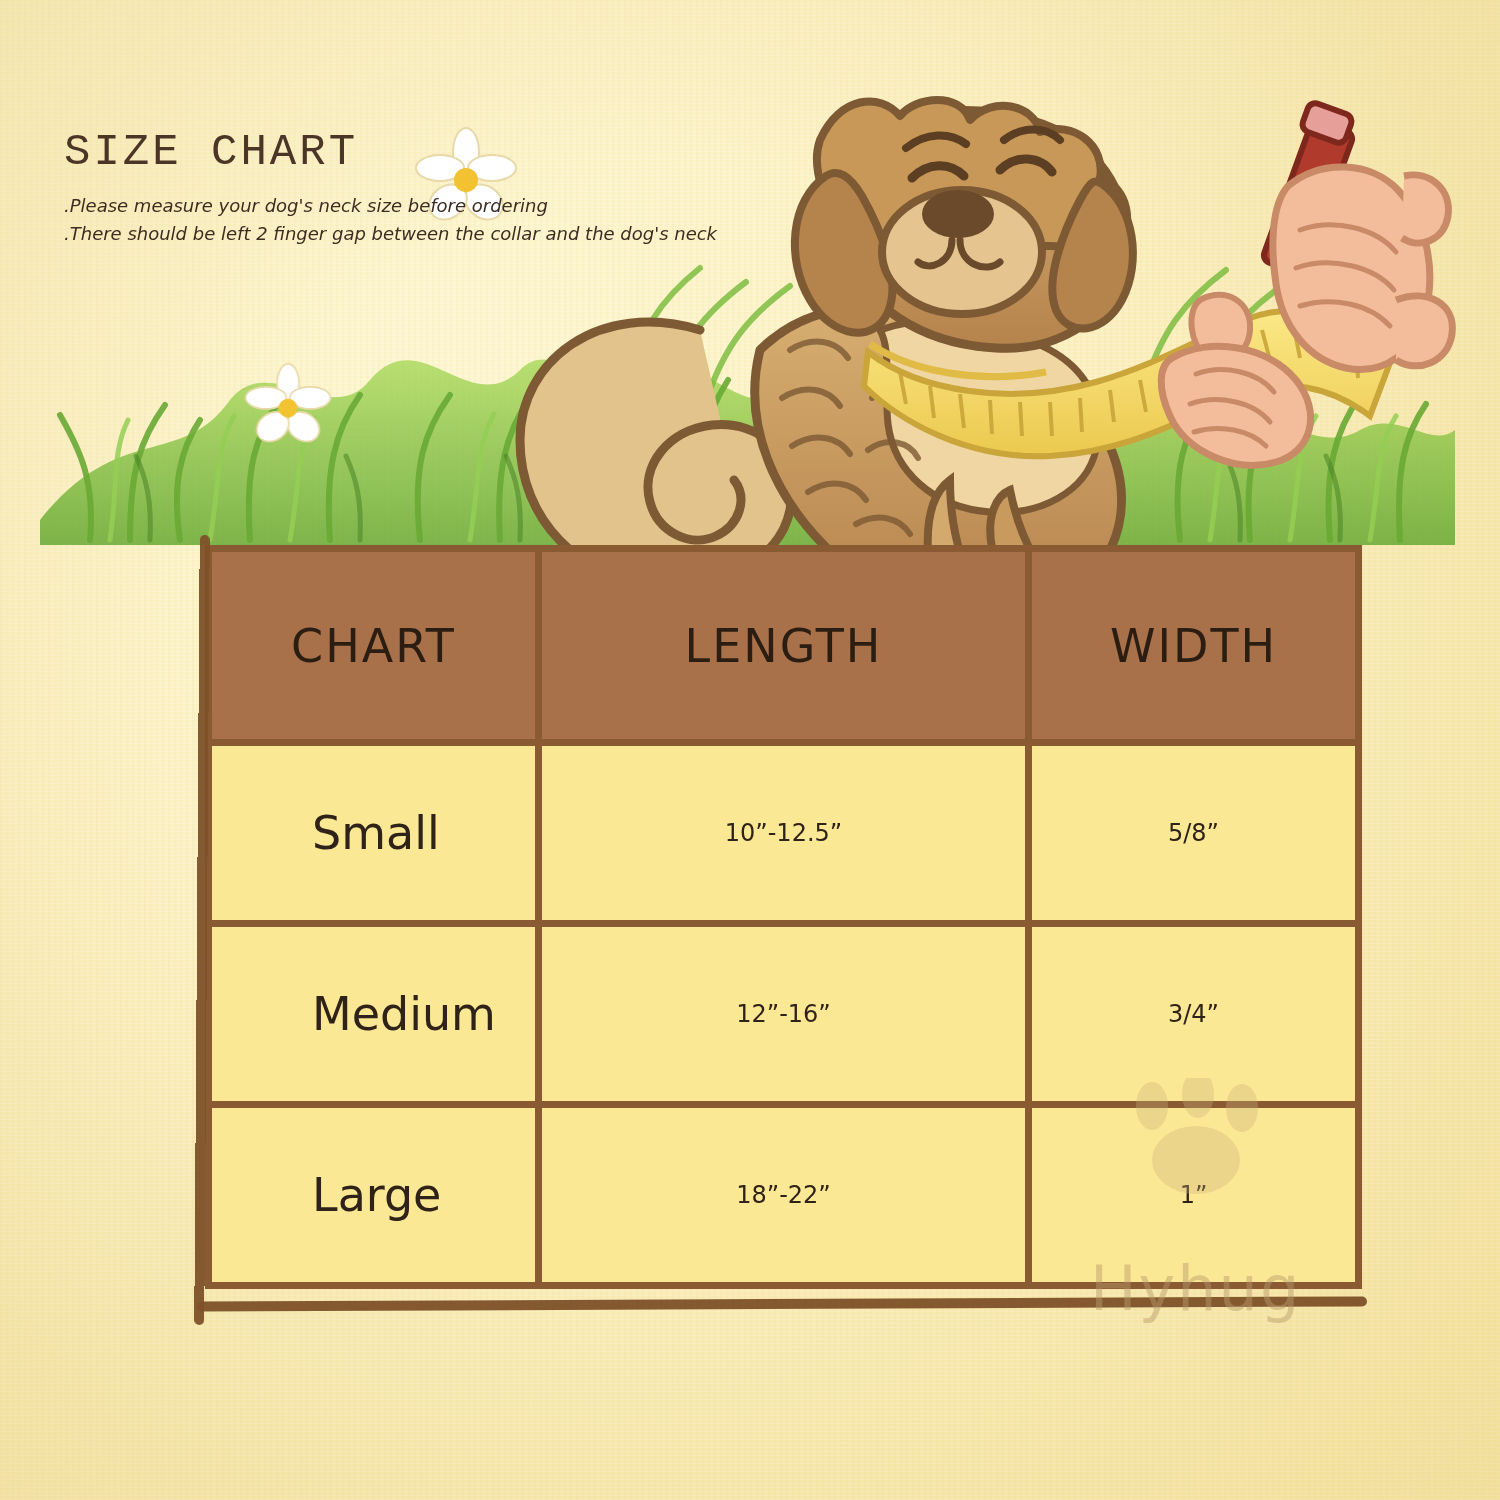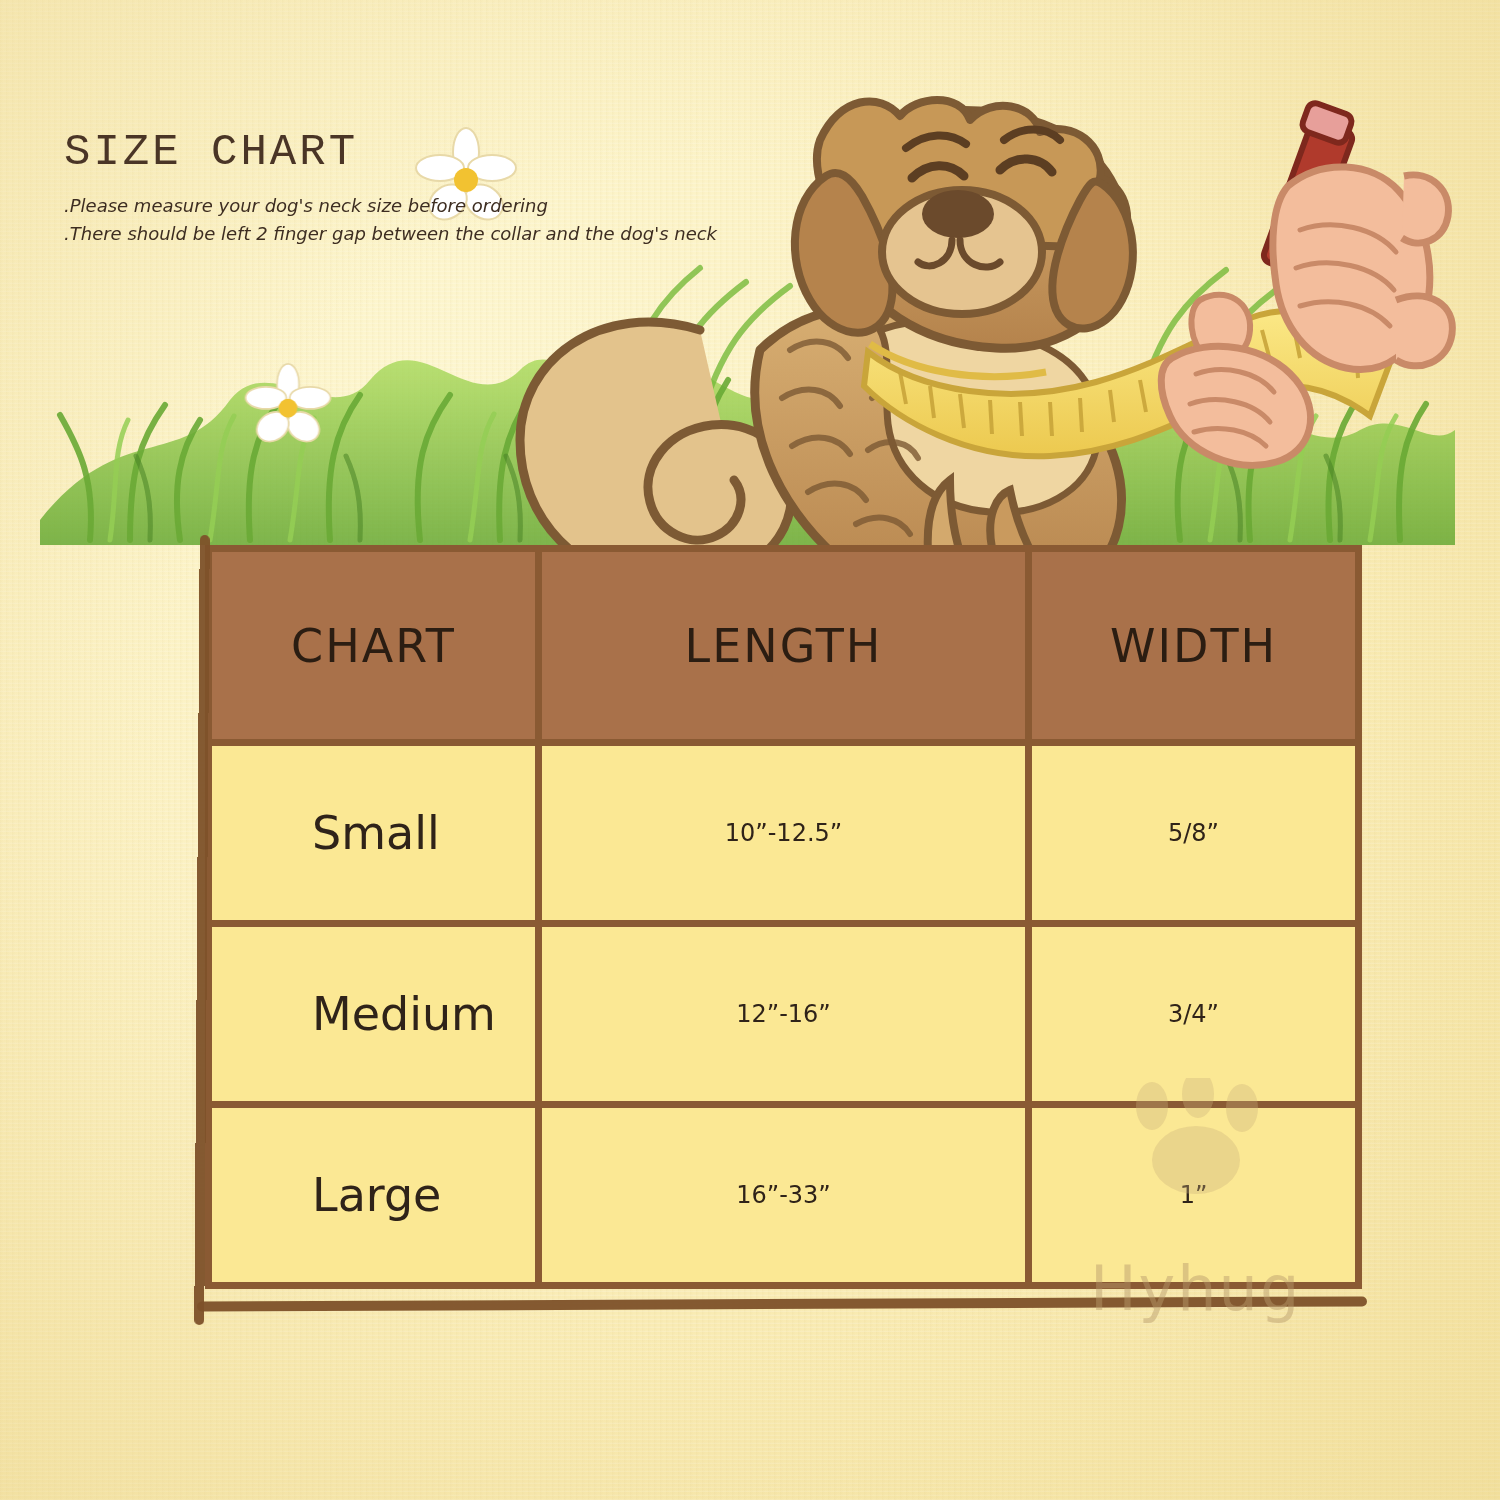--- a/index.html
+++ b/index.html
@@ -407,7 +407,7 @@
         </tr>
         <tr>
           <td class="size-col">Large</td>
-          <td>16”-33”</td>
+          <td>18”-22”</td>
           <td>1”</td>
         </tr>
       </tbody>

